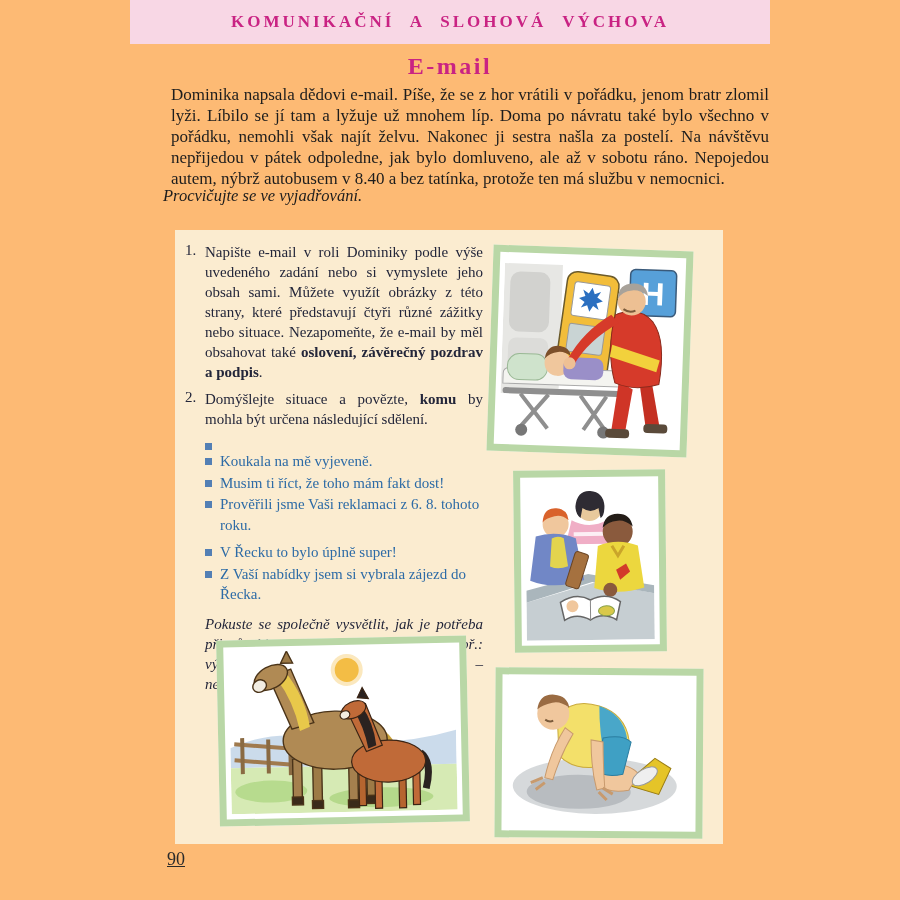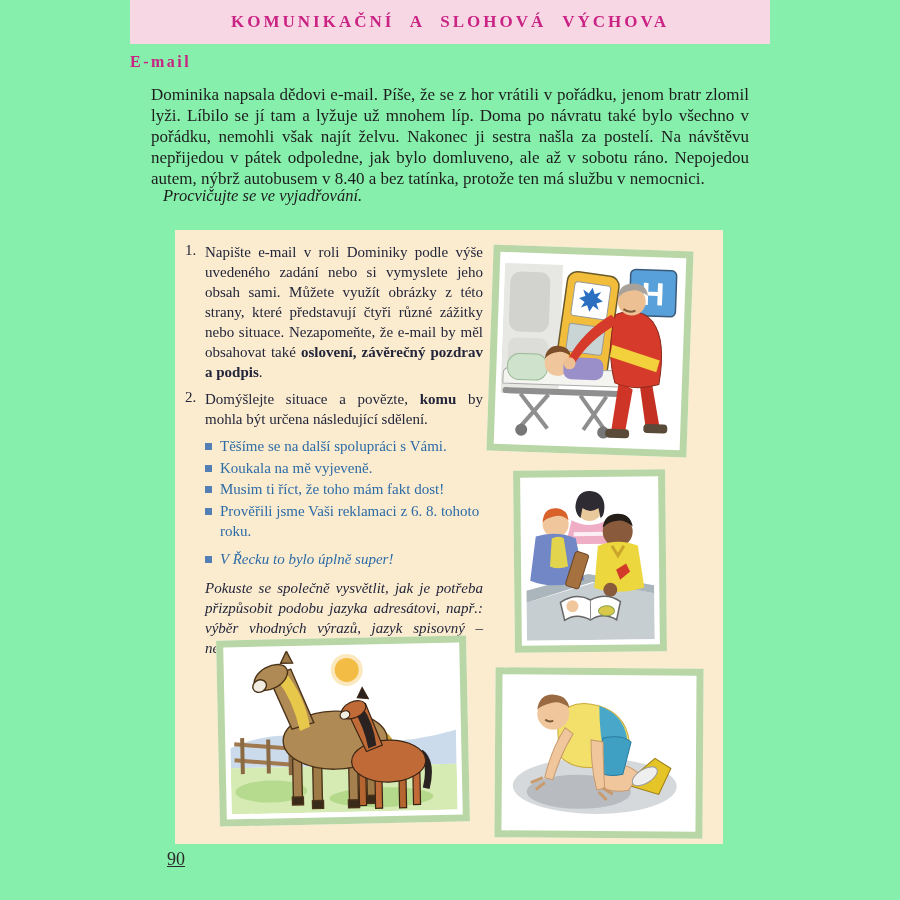--- a/index.html
+++ b/index.html
@@ -3,7 +3,7 @@
 <meta charset="utf-8">
 <style>
   html,body{margin:0;padding:0;background:#fff;}
-  .page{position:relative;width:900px;height:900px;background:#86efac;overflow:hidden;
+  .page{position:relative;width:900px;height:900px;background:#fdba74;overflow:hidden;
         font-family:"Liberation Serif","DejaVu Serif",serif;}
 
   .band{position:absolute;left:130px;top:0;width:640px;height:44px;background:#f8d7e5;

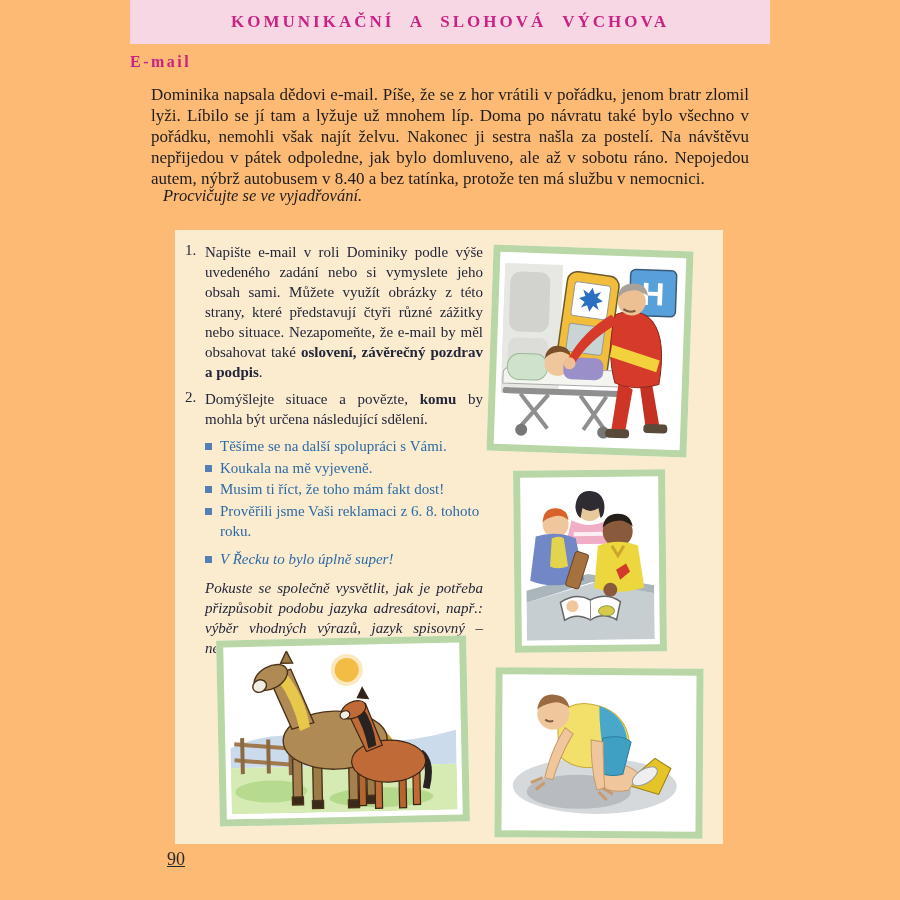--- a/index.html
+++ b/index.html
@@ -10,8 +10,8 @@
         display:flex;align-items:center;justify-content:center;}
   .band .band-text{font-size:17px;font-weight:bold;letter-spacing:3px;word-spacing:9px;color:#c92383;}
 
-  .title{position:absolute;left:130px;top:53px;width:640px;
-         font-size:16px;font-weight:bold;letter-spacing:2.5px;color:#c92383;}
+  .title{position:absolute;left:130px;top:53px;width:640px;text-align:center;
+         font-size:24px;font-weight:bold;letter-spacing:2.5px;color:#c92383;}
 
   .intro{position:absolute;left:151px;top:84px;width:598px;font-size:17px;line-height:21px;
          text-align:justify;color:#1d1d1d;margin:0;}

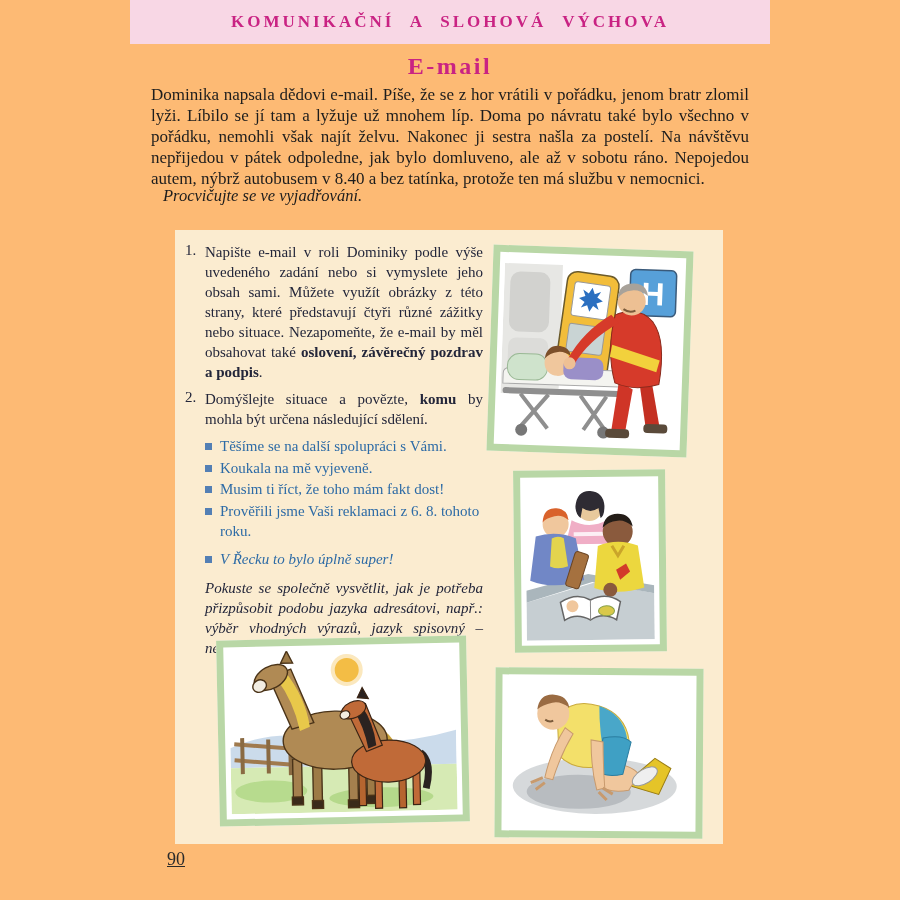--- a/index.html
+++ b/index.html
@@ -13,7 +13,7 @@
   .title{position:absolute;left:130px;top:53px;width:640px;text-align:center;
          font-size:24px;font-weight:bold;letter-spacing:2.5px;color:#c92383;}
 
-  .intro{position:absolute;left:151px;top:84px;width:598px;font-size:17px;line-height:21px;
+  .intro{position:absolute;left:171px;top:84px;width:598px;font-size:17px;line-height:21px;
          text-align:justify;color:#1d1d1d;margin:0;}
 
   .lead{position:absolute;left:163px;top:186px;font-style:italic;font-size:16.5px;color:#1d1d1d;margin:0;}

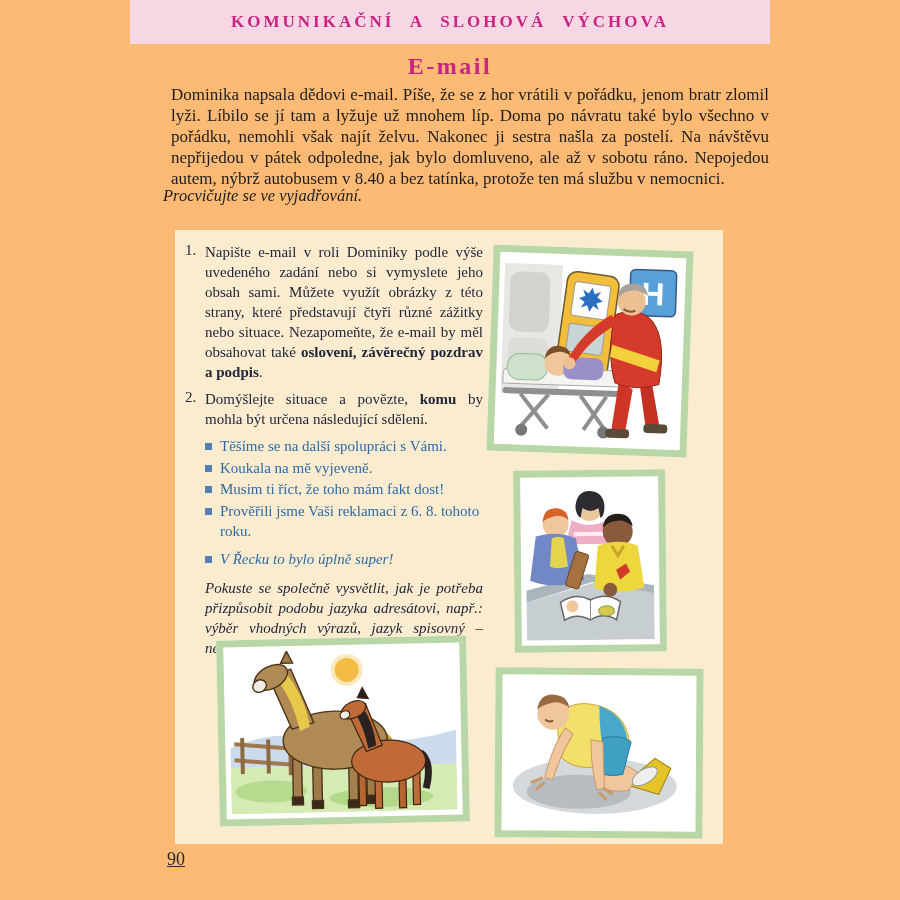--- a/index.html
+++ b/index.html
@@ -75,7 +75,6 @@
       <ul class="bullets">
         <li>
             <span class="sq"></span>
-            <span>Těšíme se na další spolupráci s Vámi.</span>
           </li>
         <li>
             <span class="sq"></span>

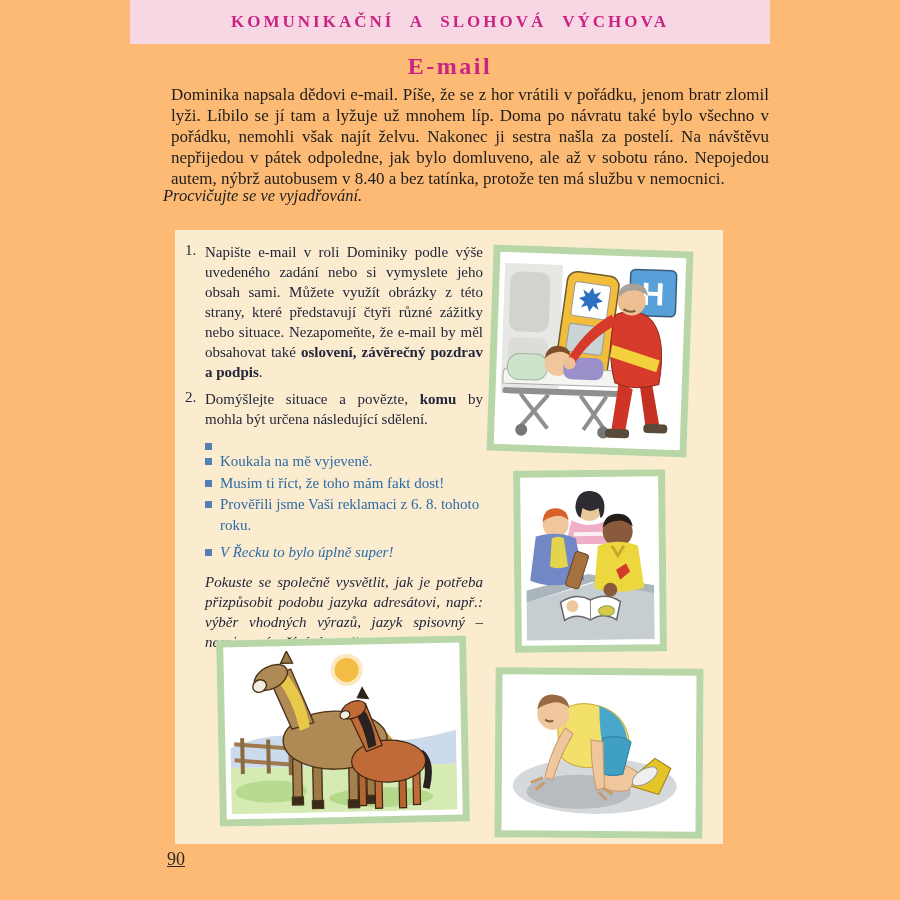--- a/index.html
+++ b/index.html
@@ -28,7 +28,7 @@
 
   .bullets{margin:2px 0 0 20px;padding:0;list-style:none;}
   .bullets li{display:flex;font-size:15px;line-height:20.5px;color:#2d6ba6;margin-bottom:1px;}
-  .bullets li.gap{margin-top:7px;font-style:italic;}
+  .bullets li.gap{margin-top:7px;}
   .sq{flex:0 0 7px;width:7px;height:7px;background:#537fb4;margin:7px 8px 0 0;}
 
   .closing{margin:9px 0 0 20px;font-size:15px;line-height:20px;font-style:italic;

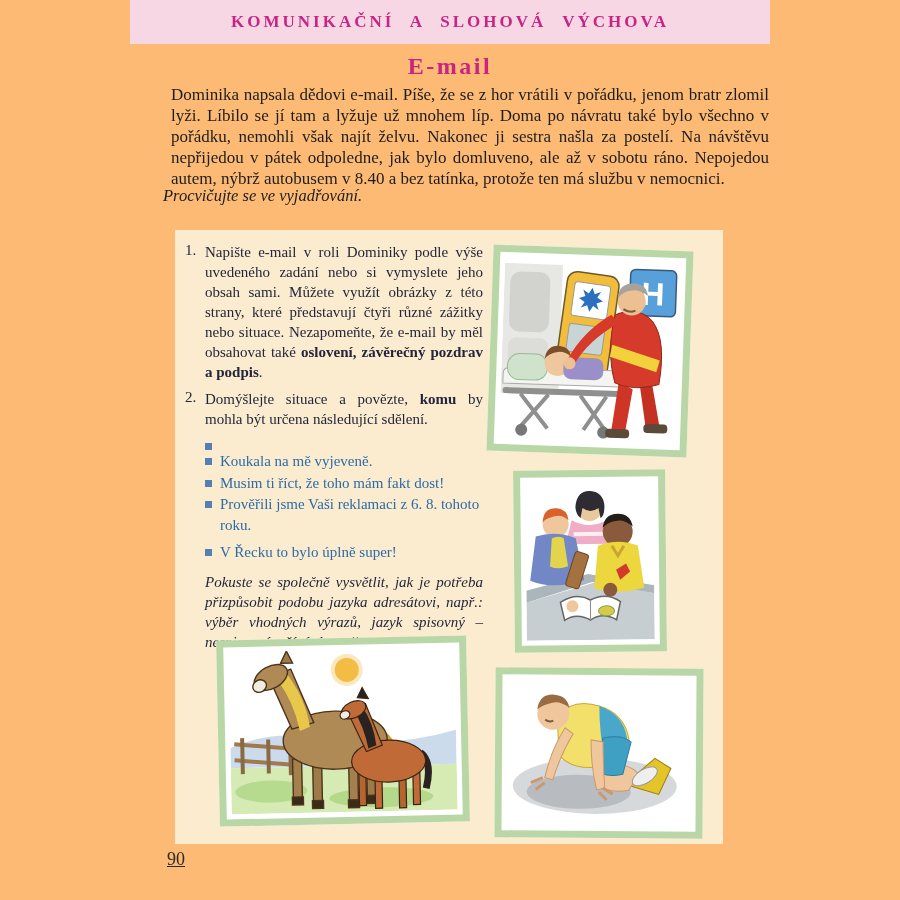--- a/index.html
+++ b/index.html
@@ -91,6 +91,10 @@
         <li class="gap">
             <span class="sq"></span>
             <span>V Řecku to bylo úplně super!</span>
+          </li>
+        <li>
+            <span class="sq"></span>
+            <span>Z Vaší nabídky jsem si vybrala zájezd do Řecka.</span>
           </li>
       </ul>
 

